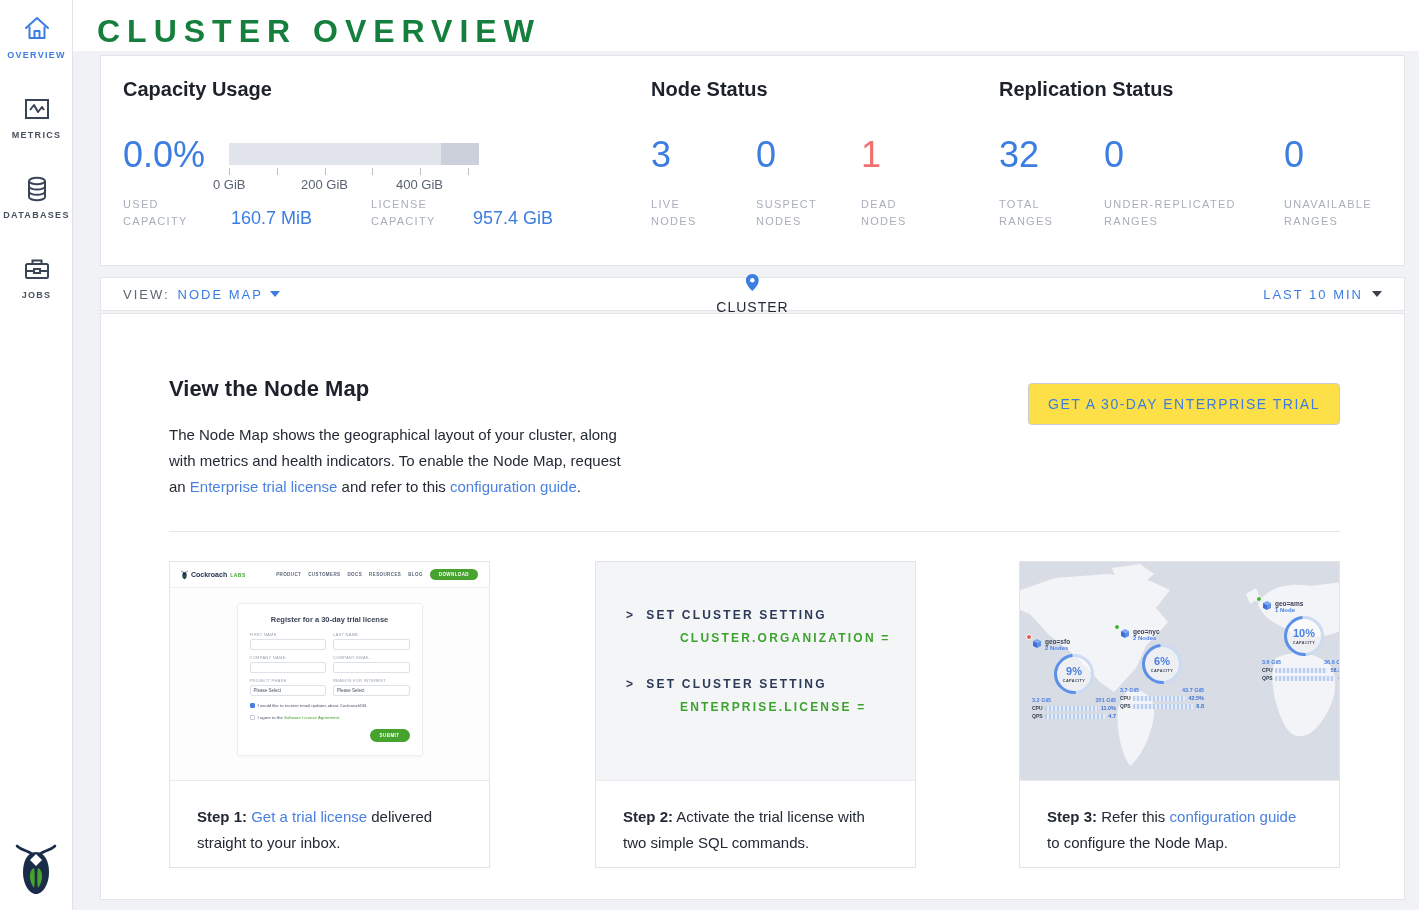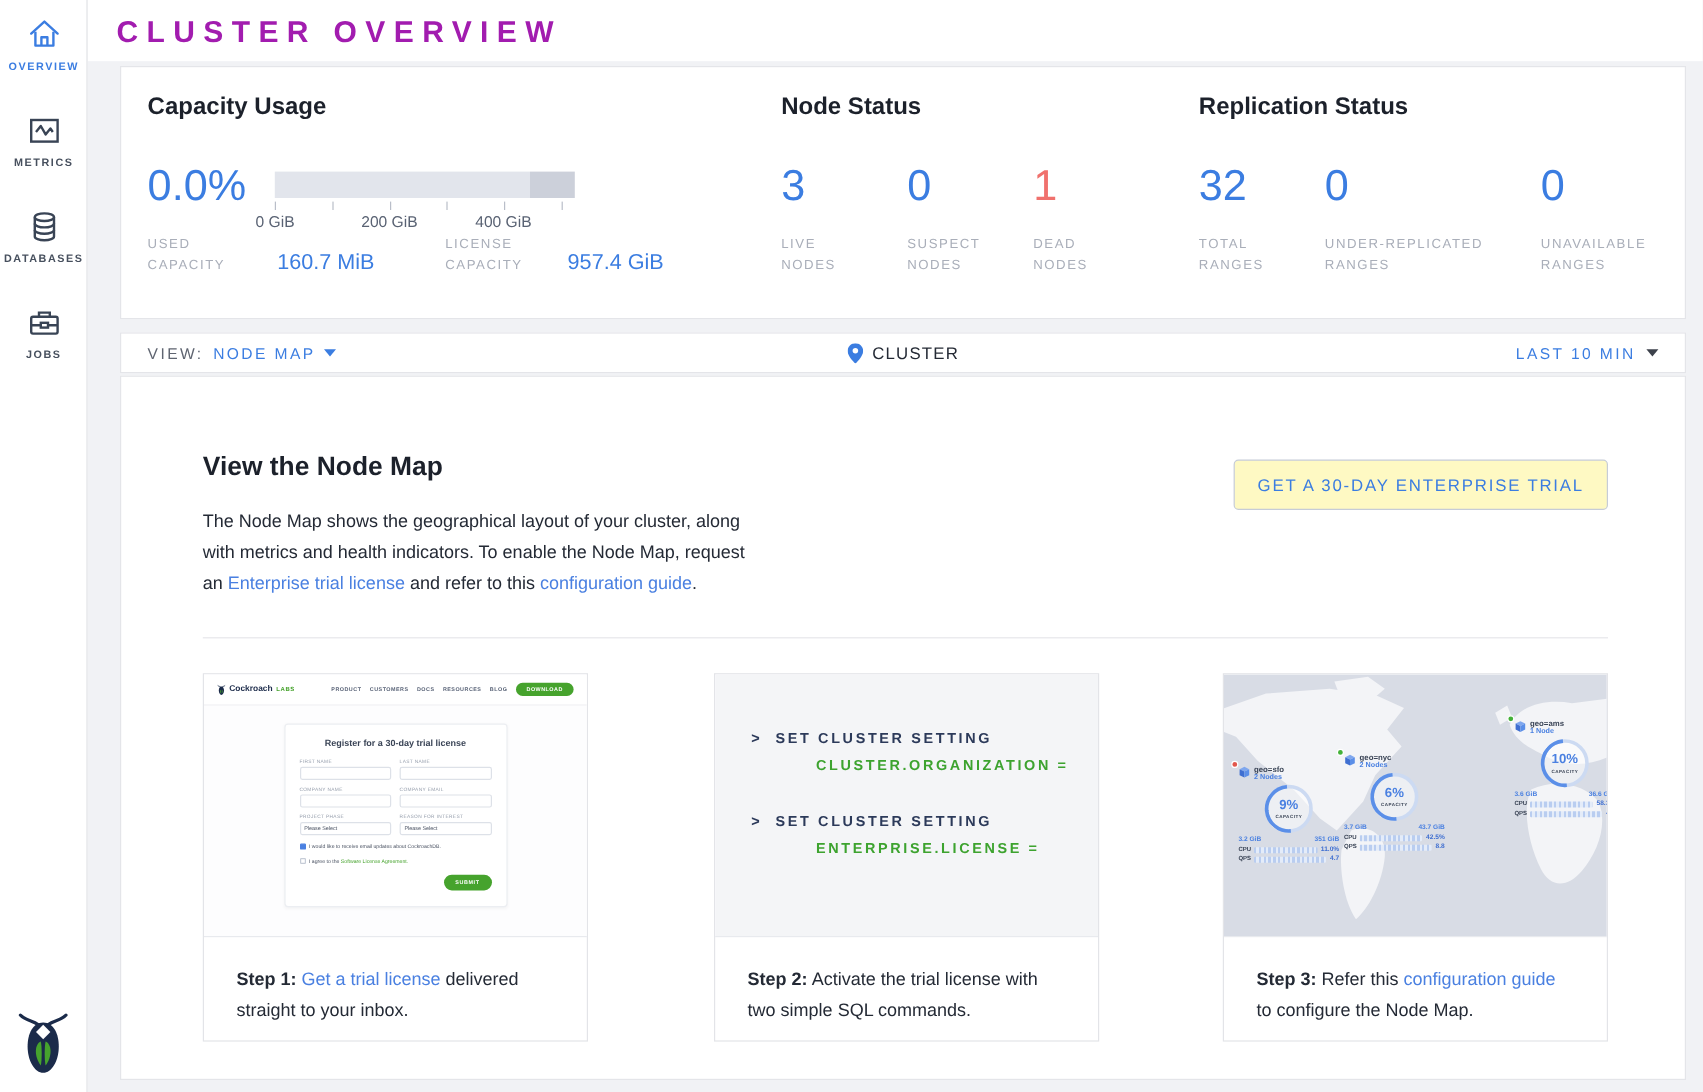--- a/index.html
+++ b/index.html
@@ -16,7 +16,7 @@
 
   
   .header-strip { position:absolute; left:73px; top:0; width:1346px; height:51px; background:#fff; }
-  .page-title { position:absolute; left:97px; top:13px; font-size:25px; font-weight:bold; letter-spacing:7px; color:#a21caf; }
+  .page-title { position:absolute; left:97px; top:13px; font-size:32px; font-weight:bold; letter-spacing:7px; color:#15803d; }
 
   
   .panel { position:absolute; background:#fff; border:1px solid #e4e5e9; }

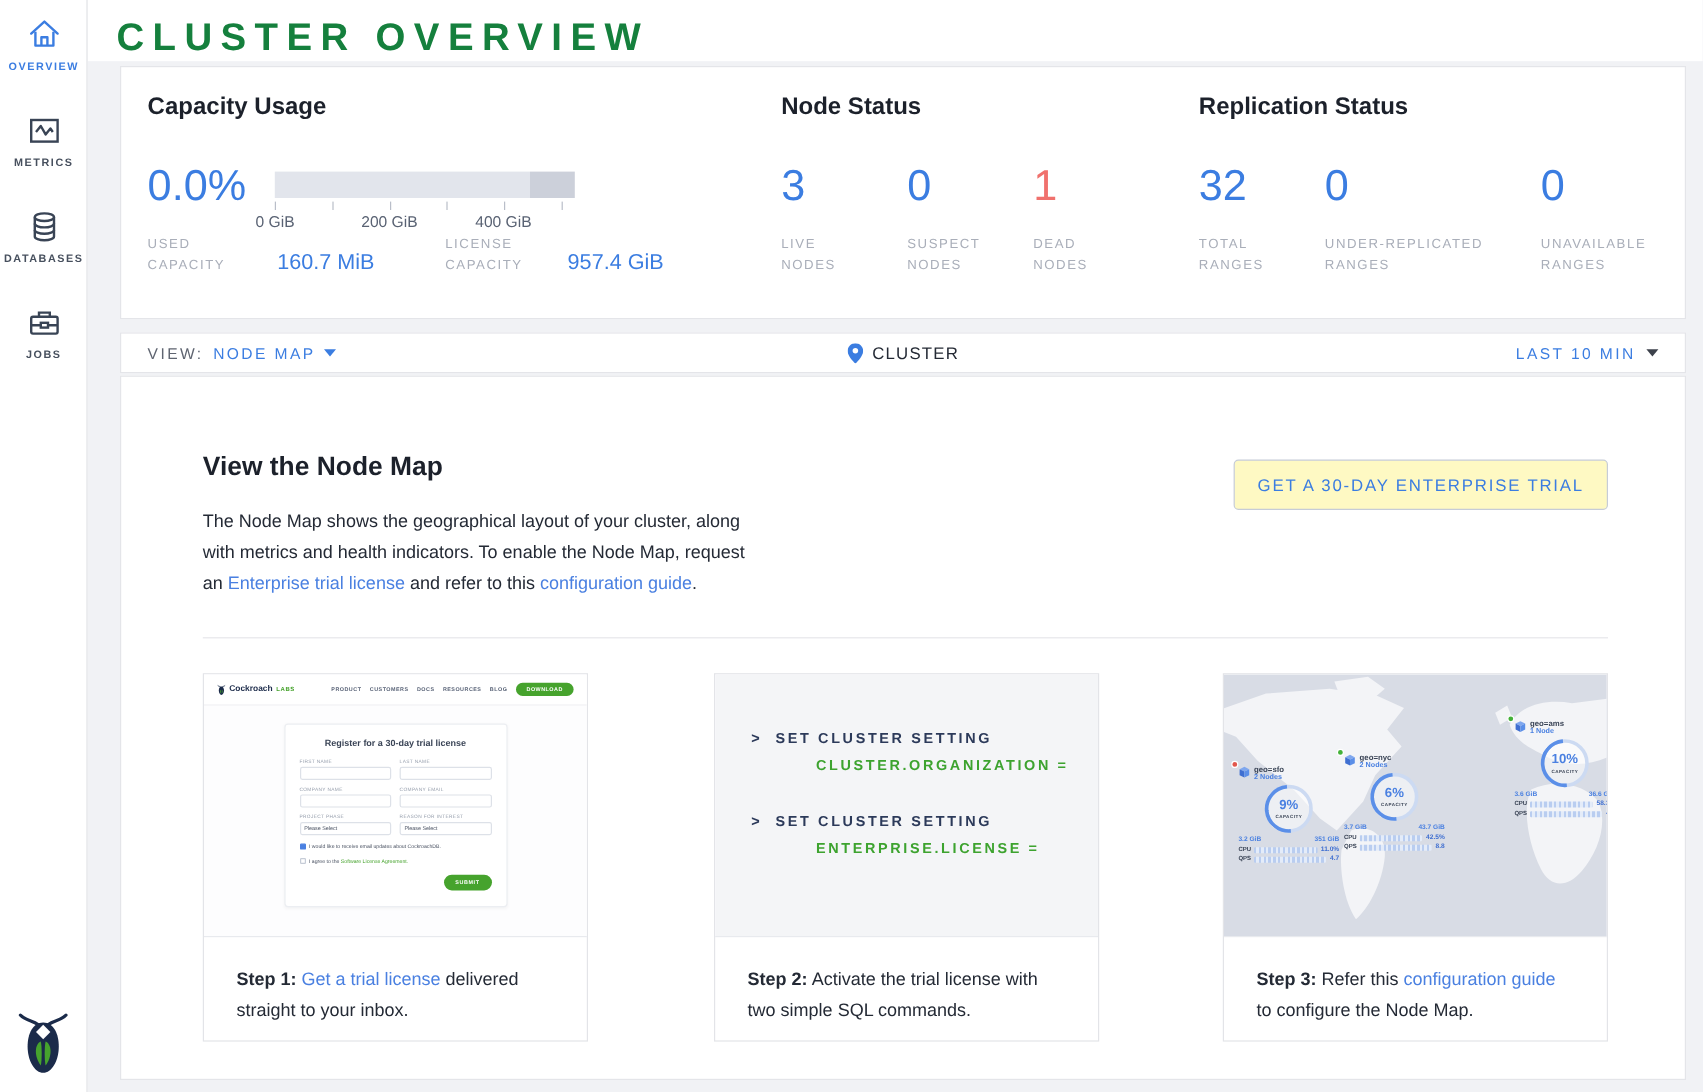--- a/index.html
+++ b/index.html
@@ -40,7 +40,7 @@
   .vb-value { font-size:13px; letter-spacing:2px; color:#3b7de1; cursor:pointer; display:flex; align-items:center; gap:7px; }
   .caret { width:0; height:0; border-left:5px solid transparent; border-right:5px solid transparent; border-top:6px solid #3b7de1; display:inline-block; }
   .caret.dark { border-top-color:#3c414b; }
-  .vb-center { position:absolute; left:50%; transform:translateX(-50%); display:flex; align-items:center; gap:8px; }
+  .vb-center { position:absolute; left:50%; transform:translateX(-50%); display:flex; align-items:center; gap:8px;flex-direction:column; }
   .vb-scope { font-size:14px; letter-spacing:1px; color:#242a35; }
   .vb-right { position:absolute; right:22px; display:flex; align-items:center; gap:9px; cursor:pointer; }
   .vb-time { font-size:13px; letter-spacing:2px; color:#3b7de1; }

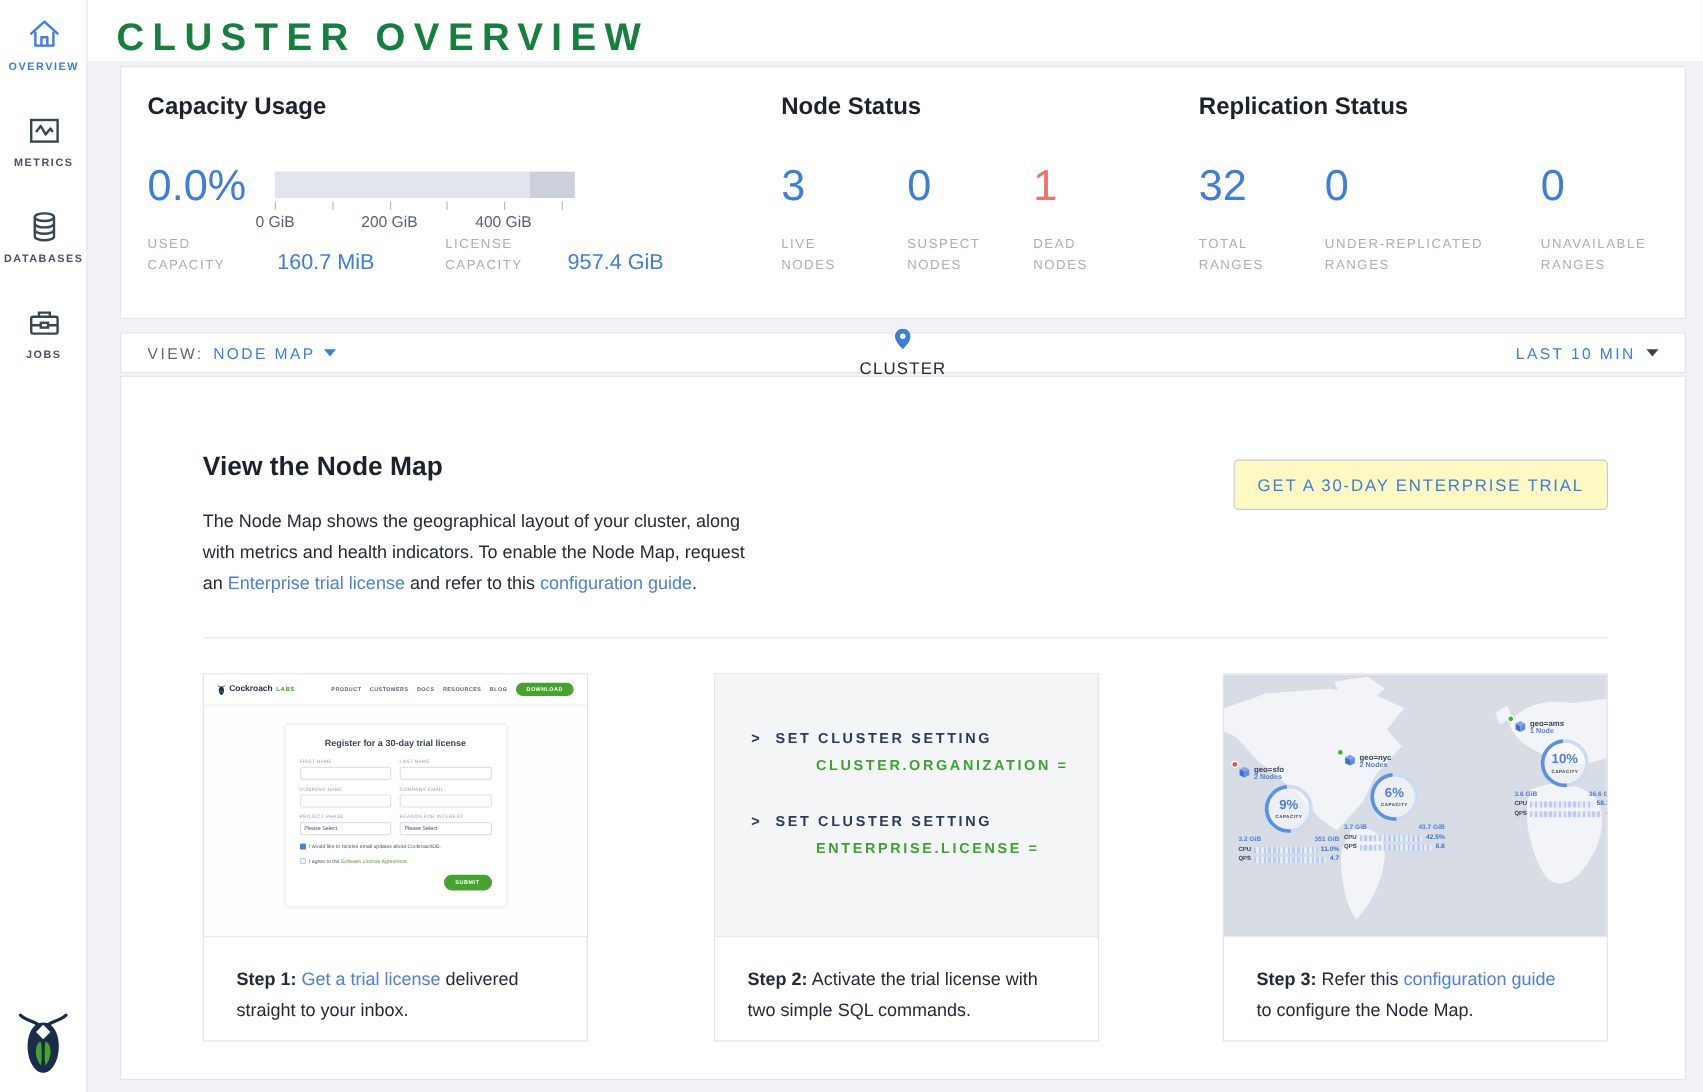--- a/index.html
+++ b/index.html
@@ -50,7 +50,7 @@
   .nm-title { position:absolute; left:68px; top:62px; font-size:22px; font-weight:bold; color:#1c212b; }
   .nm-para { position:absolute; left:68px; top:108px; width:470px; font-size:15px; line-height:26px; color:#242a35; }
   .link { color:#4a80e1; cursor:pointer;margin-top:12px; }
-  .trial-btn { position:absolute; left:927px; top:69px; width:312px; height:42px; background:#fef9c3; border:1px solid #c6ccd7;
+  .trial-btn { position:absolute; left:927px; top:69px; width:312px; height:42px; background:#fde047; border:1px solid #c6ccd7;
                border-radius:4px; color:#3b7de1; font-size:14px; letter-spacing:1.5px; cursor:pointer;
                font-family:"Liberation Sans", sans-serif; }
   .divider { position:absolute; left:68px; top:217px; width:1171px; height:1px; background:#e6e7ea; }

